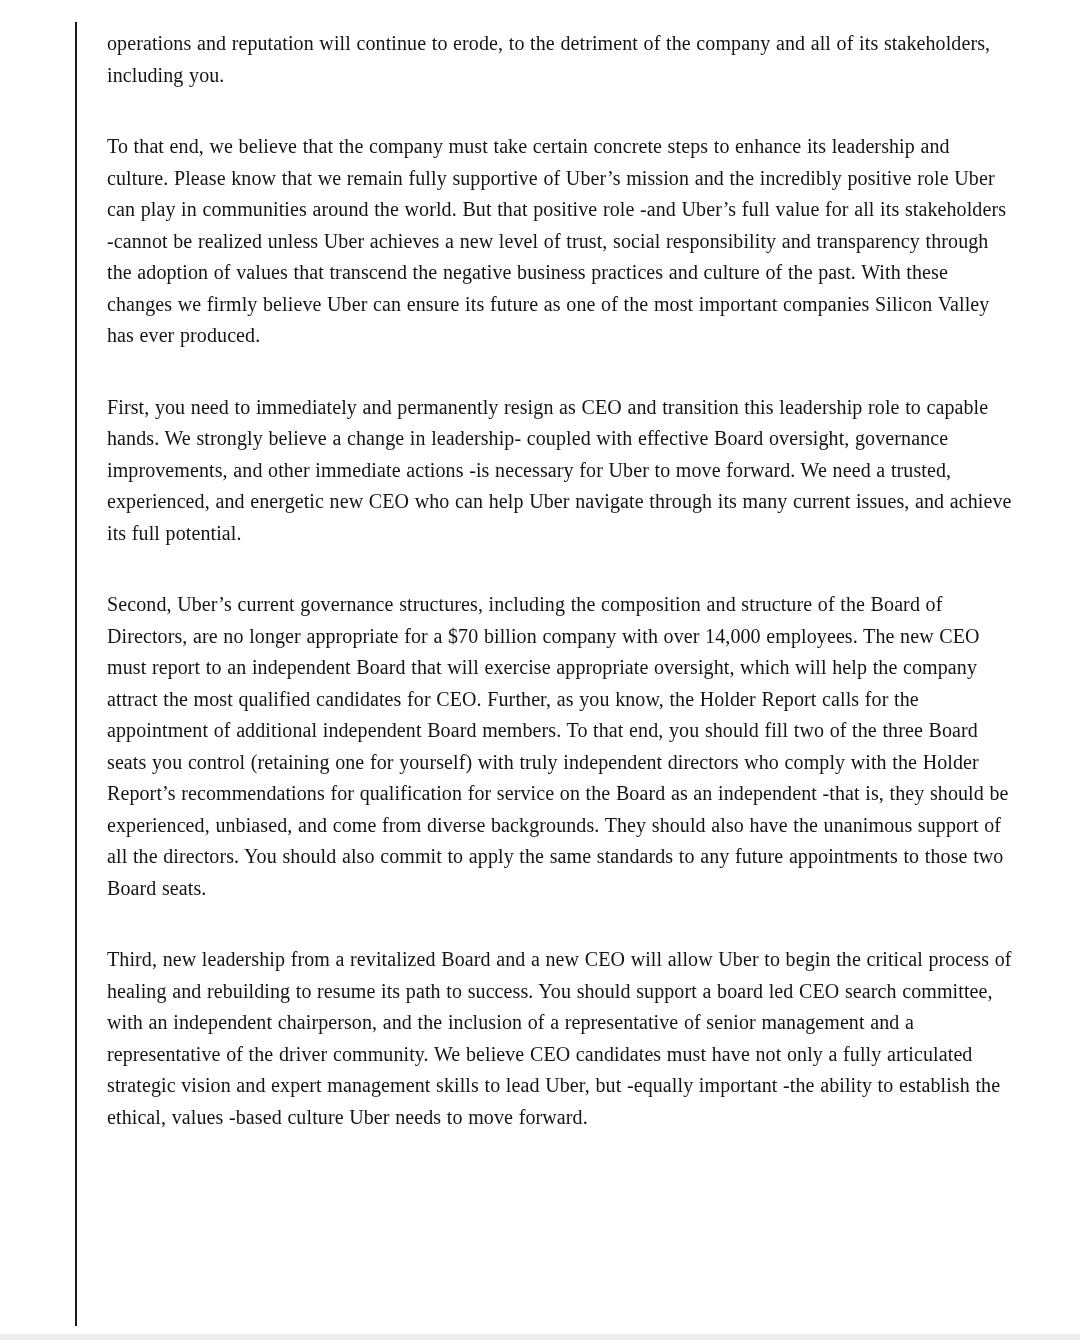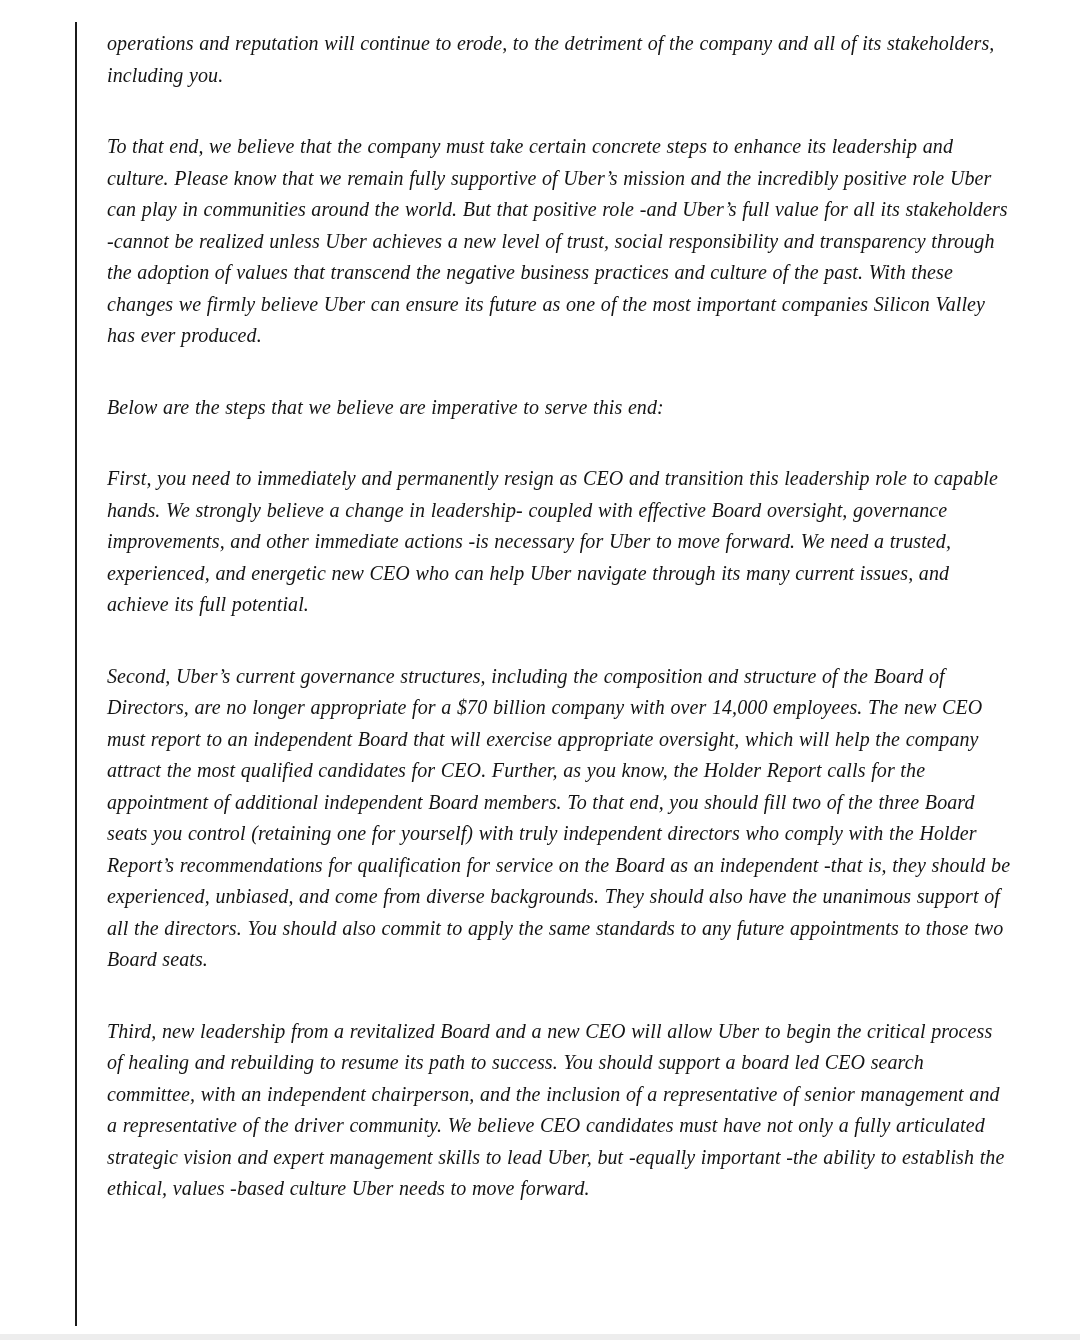--- a/index.html
+++ b/index.html
@@ -33,7 +33,6 @@
     left: 107px;
     top: 28px;
     width: 905px;
-    font-style: italic;
   }
   .content p {
     margin: 0 0 40px 0;

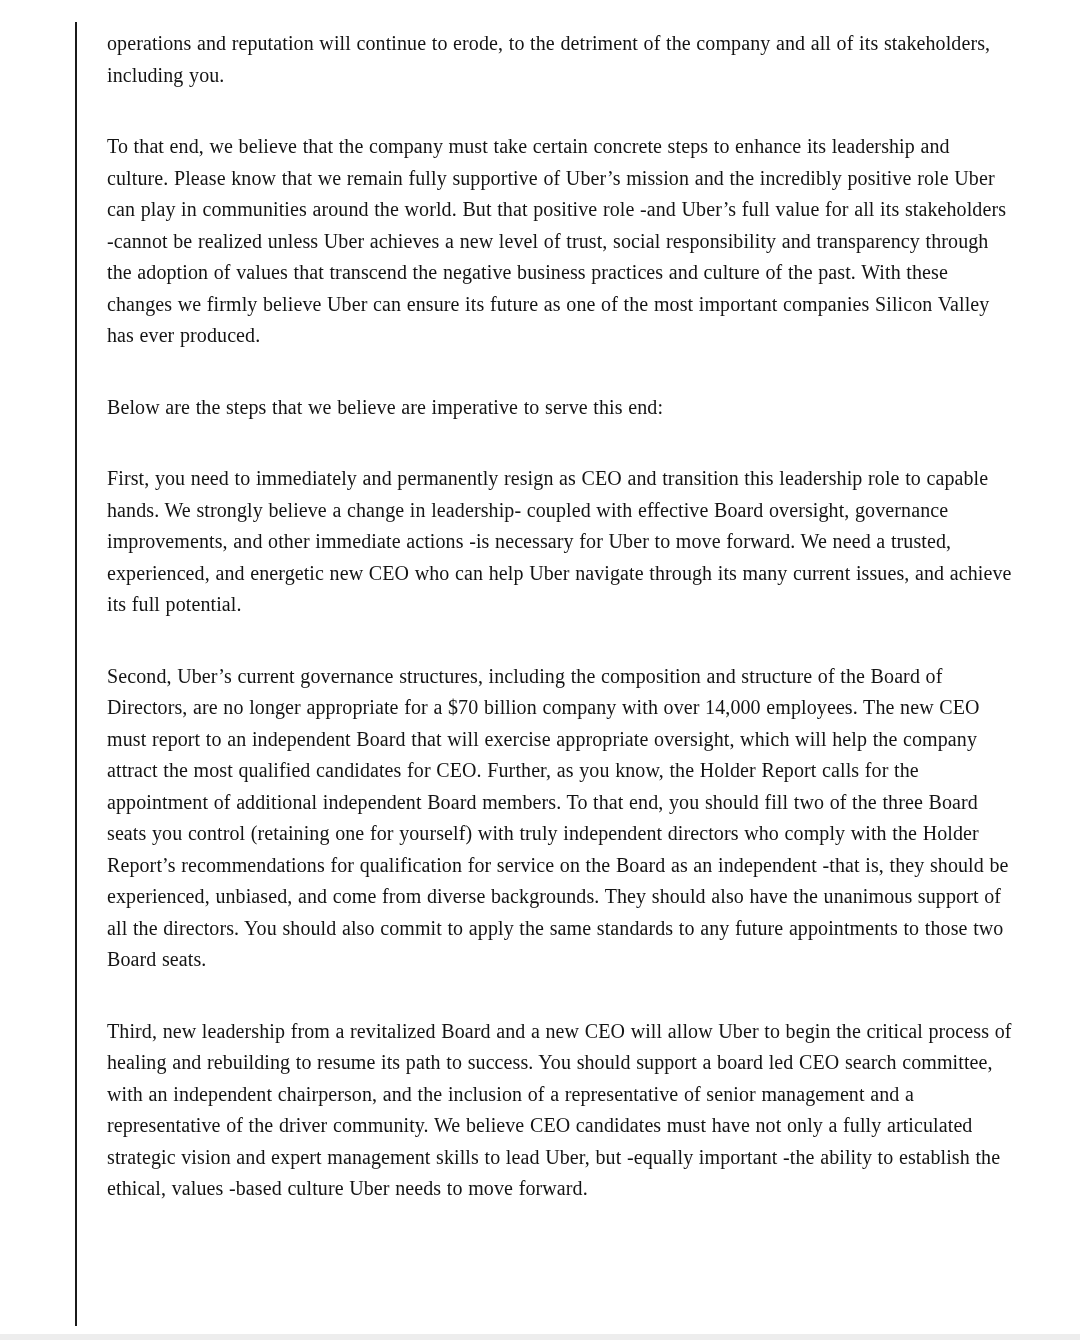--- a/index.html
+++ b/index.html
@@ -62,7 +62,6 @@
   <div class="content">
     <p>operations and reputation will continue to erode, to the detriment of the company and all of its stakeholders, including you.</p>
     <p>To that end, we believe that the company must take certain concrete steps to enhance its leadership and culture. Please know that we remain fully supportive of Uber’s mission and the incredibly positive role Uber can play in communities around the world. But that positive role -and Uber’s full value for all its stakeholders -cannot be realized unless Uber achieves a new level of trust, social responsibility and transparency through the adoption of values that transcend the negative business practices and culture of the past. With these changes we firmly believe Uber can ensure its future as one of the most important companies Silicon Valley has ever produced.</p>
-    <p>Below are the steps that we believe are imperative to serve this end:</p>
     <p>First, you need to immediately and permanently resign as CEO and transition this leadership role to capable hands. We strongly believe a change in leadership- coupled with effective Board oversight, governance improvements, and other immediate actions -is necessary for Uber to move forward. We need a trusted, experienced, and energetic new CEO who can help Uber navigate through its many current issues, and achieve its full potential.</p>
     <p>Second, Uber’s current governance structures, including the composition and structure of the Board of Directors, are no longer appropriate for a $70 billion company with over 14,000 employees. The new CEO must report to an independent Board that will exercise appropriate oversight, which will help the company attract the most qualified candidates for CEO. Further, as you know, the Holder Report calls for the appointment of additional independent Board members. To that end, you should fill two of the three Board seats you control (retaining one for yourself) with truly independent directors who comply with the Holder Report’s recommendations for qualification for service on the Board as an independent -that is, they should be experienced, unbiased, and come from diverse backgrounds. They should also have the unanimous support of all the directors. You should also commit to apply the same standards to any future appointments to those two Board seats.</p>
     <p>Third, new leadership from a revitalized Board and a new CEO will allow Uber to begin the critical process of healing and rebuilding to resume its path to success. You should support a board led CEO search committee, with an independent chairperson, and the inclusion of a representative of senior management and a representative of the driver community. We believe CEO candidates must have not only a fully articulated strategic vision and expert management skills to lead Uber, but -equally important -the ability to establish the ethical, values -based culture Uber needs to move forward.</p>

